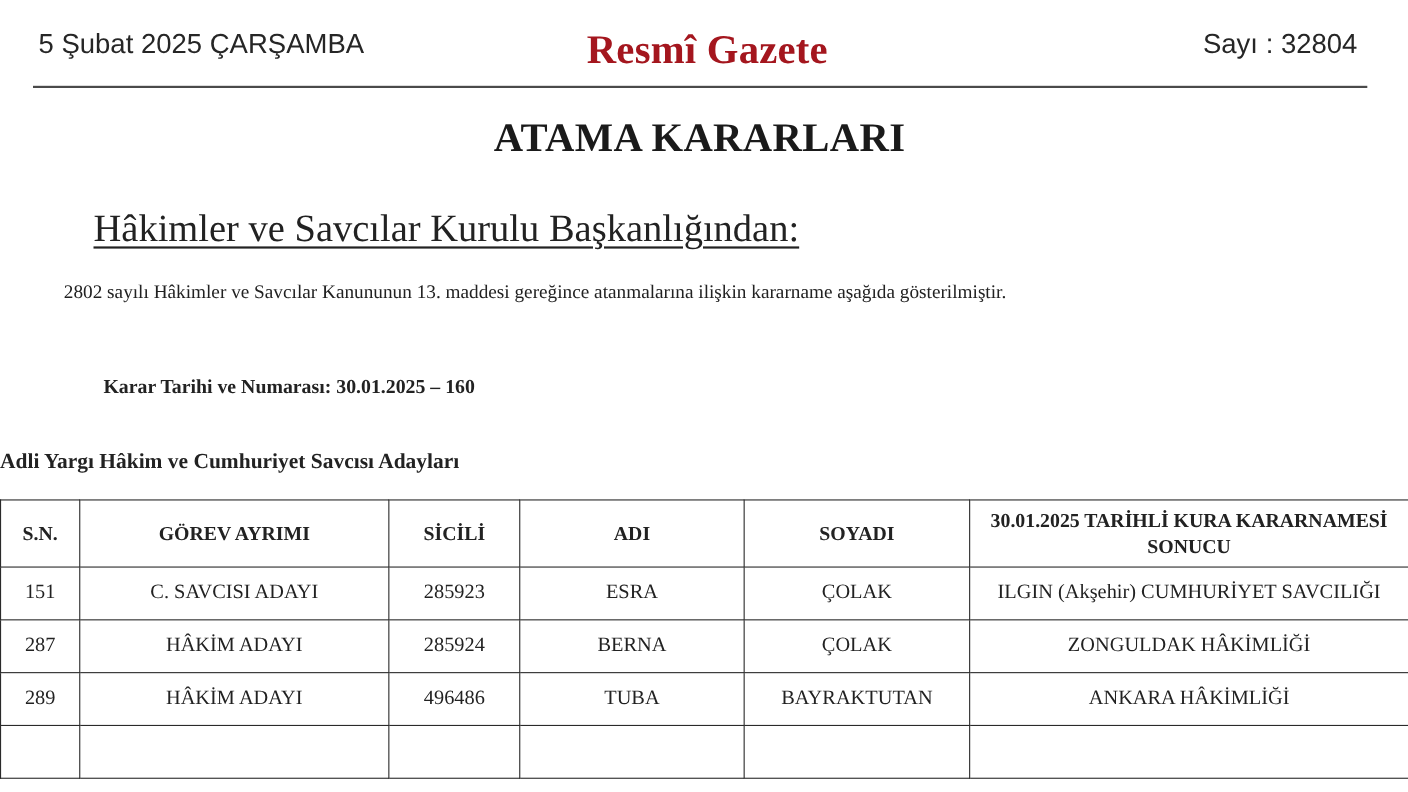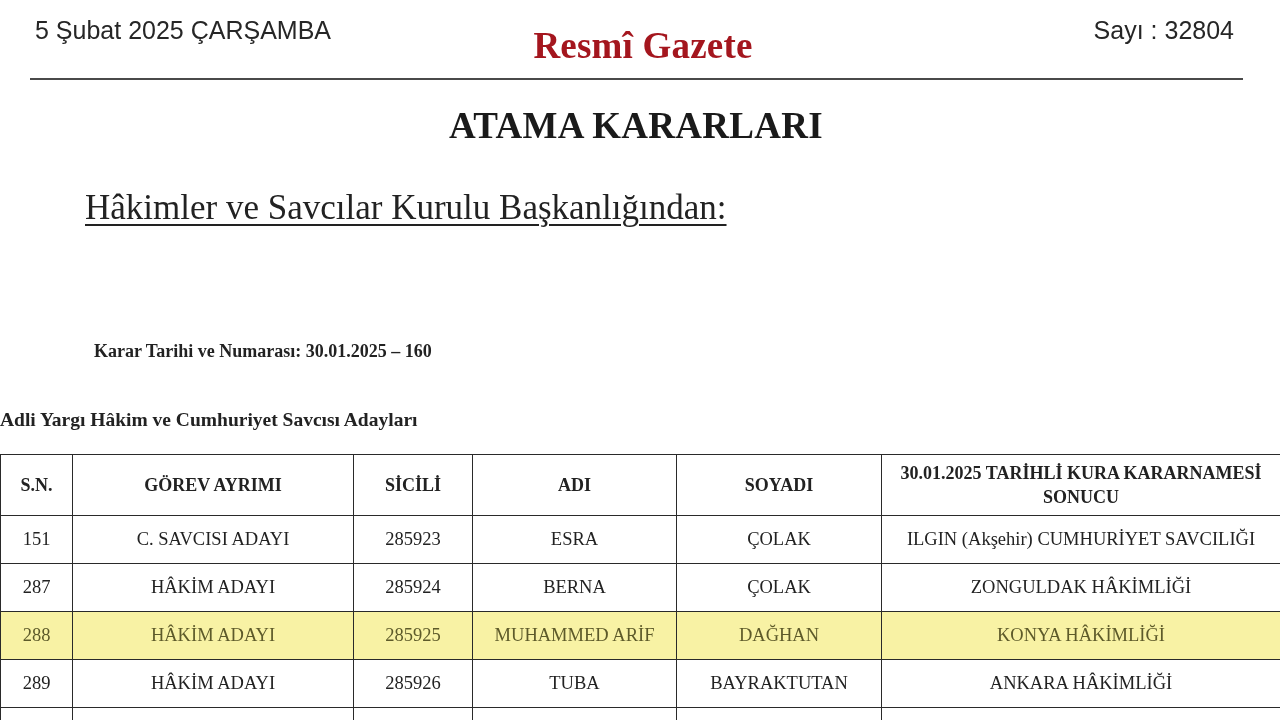--- a/index.html
+++ b/index.html
@@ -9,7 +9,7 @@
       font-family: "Liberation Serif", serif; color: #1a1a1a;
     }
     .hdr-left, .hdr-right {
-      position: absolute; top: 16px;
+      position: absolute; top: 26px;
       font-family: "Liberation Sans", sans-serif;
       font-size: 25px; color: #262626;
     }

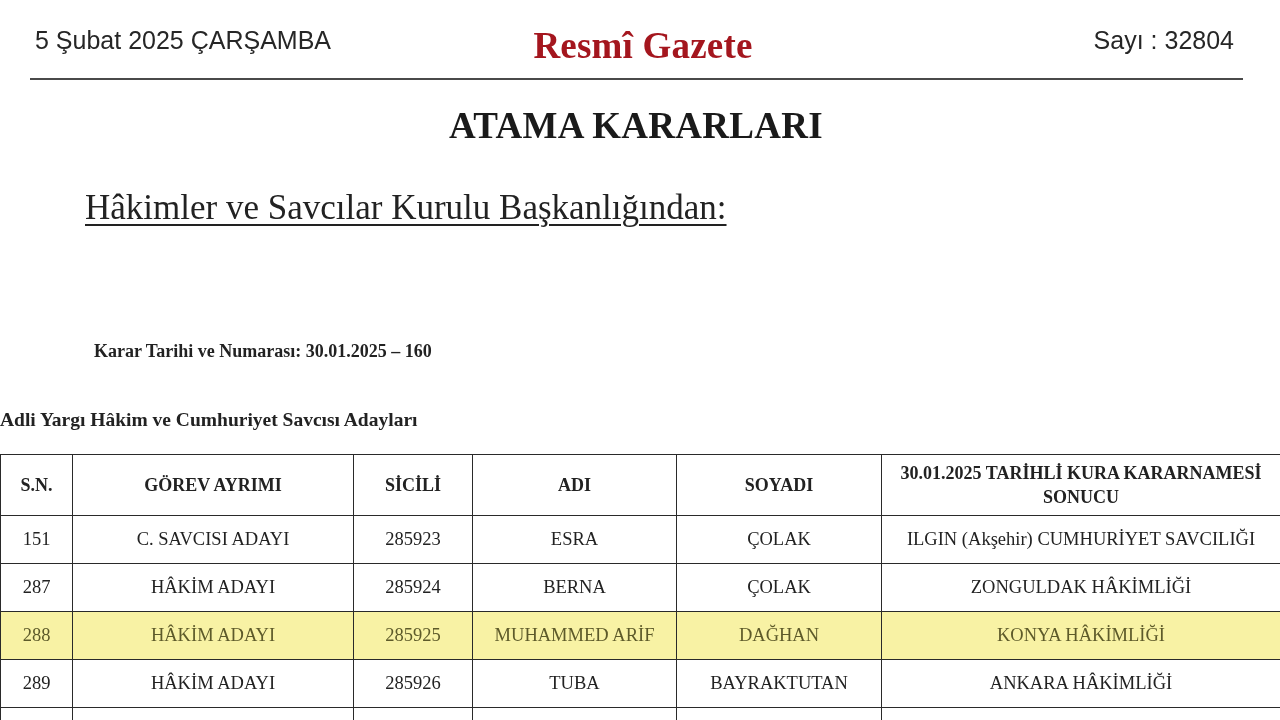--- a/index.html
+++ b/index.html
@@ -73,6 +73,7 @@
 <div class="issuer">Hâkimler ve Savcılar Kurulu Başkanlığından:</div>
 
 <div class="para">
+  <span class="l2">2802 sayılı Hâkimler ve Savcılar Kanununun 13. maddesi gereğince atanmalarına ilişkin kararname aşağıda gösterilmiştir.</span>
 </div>
 
 <div class="karar">Karar Tarihi ve Numarası: 30.01.2025 – 160</div>

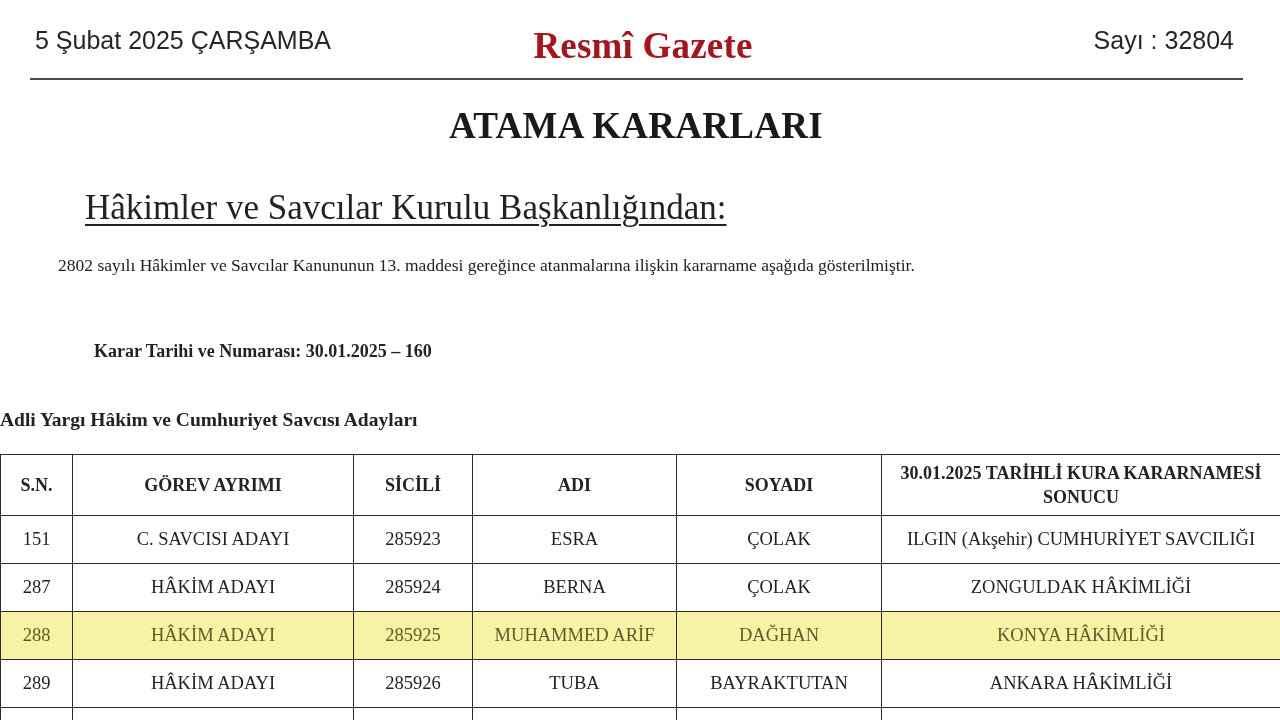--- a/index.html
+++ b/index.html
@@ -115,14 +115,6 @@
       <td>ÇOLAK</td>
       <td>ZONGULDAK HÂKİMLİĞİ</td>
     </tr>
-    <tr class="highlight">
-      <td>288</td>
-      <td>HÂKİM ADAYI</td>
-      <td>285925</td>
-      <td>MUHAMMED ARİF</td>
-      <td>DAĞHAN</td>
-      <td>KONYA HÂKİMLİĞİ</td>
-    </tr>
     <tr>
       <td>289</td>
       <td>HÂKİM ADAYI</td>

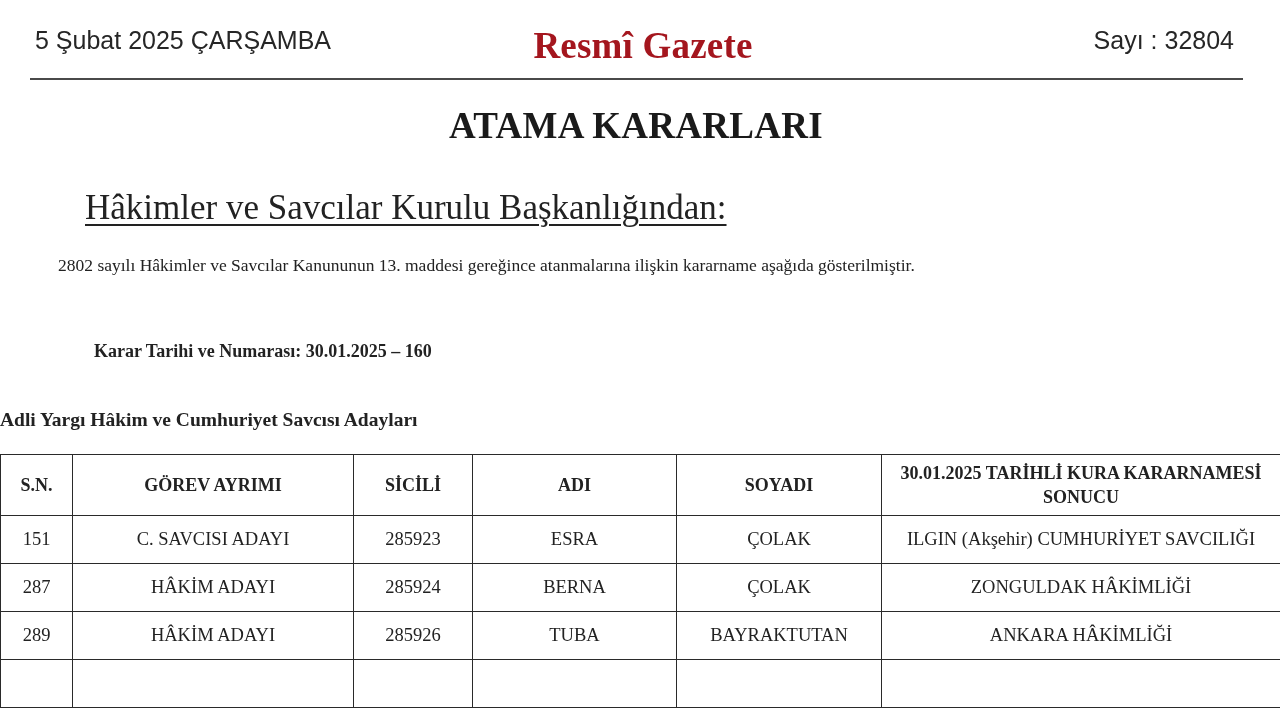--- a/index.html
+++ b/index.html
@@ -118,7 +118,7 @@
     <tr>
       <td>289</td>
       <td>HÂKİM ADAYI</td>
-      <td>285926</td>
+      <td>496486</td>
       <td>TUBA</td>
       <td>BAYRAKTUTAN</td>
       <td>ANKARA HÂKİMLİĞİ</td>

